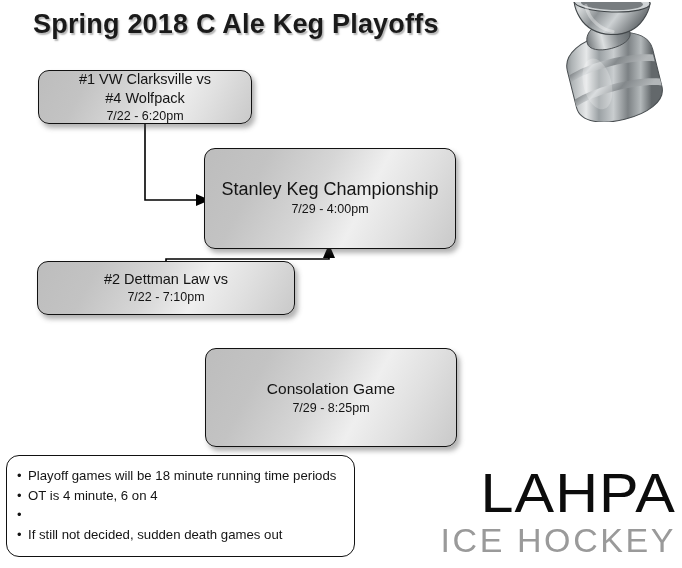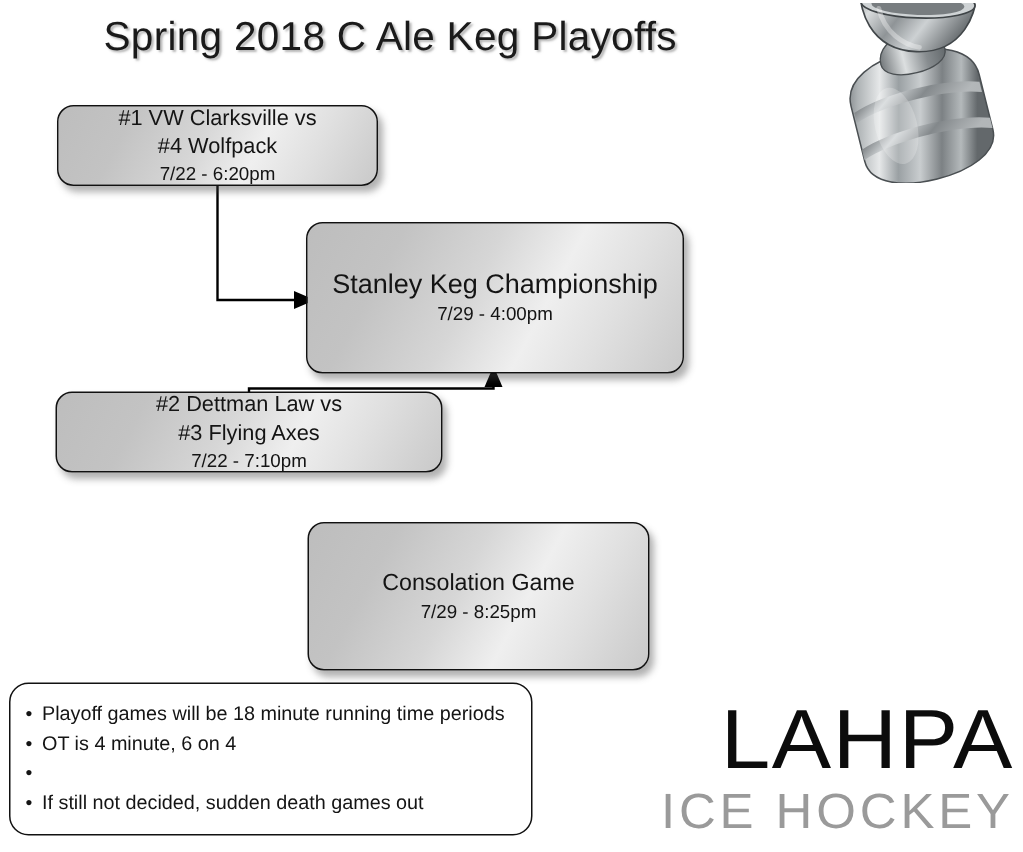--- a/index.html
+++ b/index.html
@@ -22,12 +22,11 @@
     left: 33px;
     top: 9px;
     font-size: 27px;
-    font-weight: normal;
+    font-weight: bold;
     letter-spacing: 0.2px;
     color: #1a1a1a;
     text-shadow: 1.5px 1.5px 1.5px rgba(120,120,120,0.55);
     white-space: nowrap;
-    margin-left: 36px;
   }
 
   

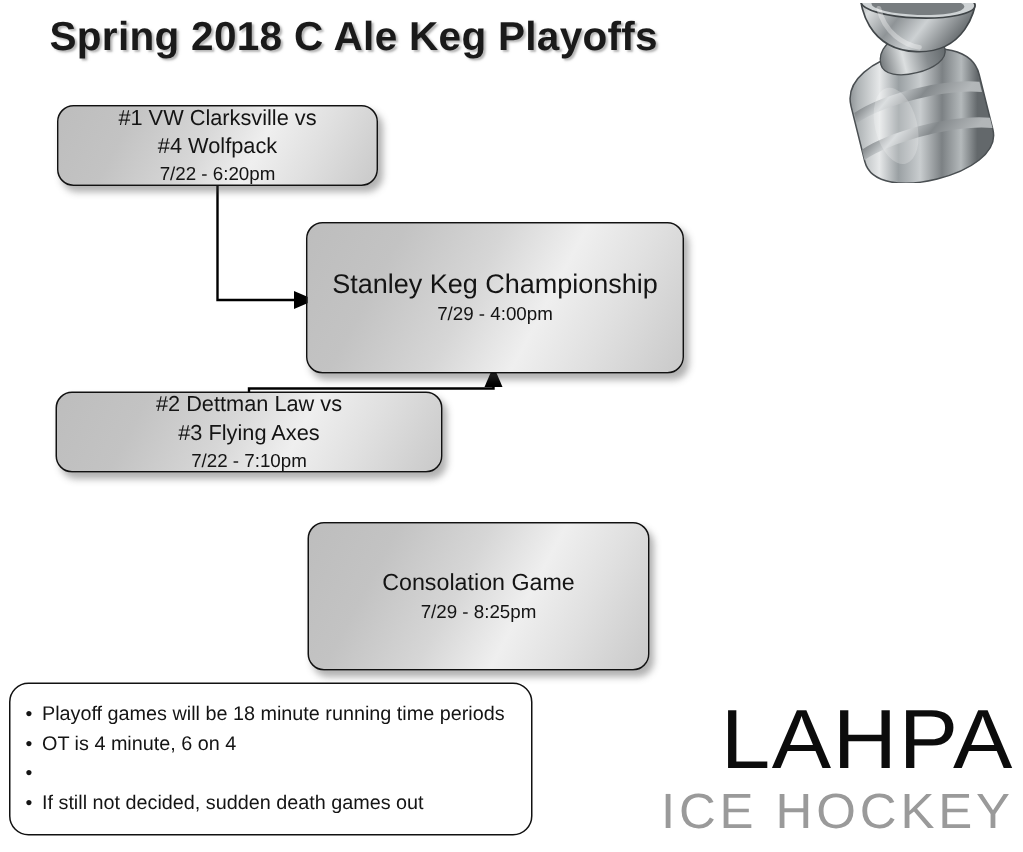--- a/index.html
+++ b/index.html
@@ -194,7 +194,6 @@
 
 <div class="game-box box-semi2">
   <div class="line-main">#2 Dettman Law vs</div>
-  <div class="line-main">#3 Flying Axes</div>
   <div class="line-time">7/22 - 7:10pm</div>
 </div>
 

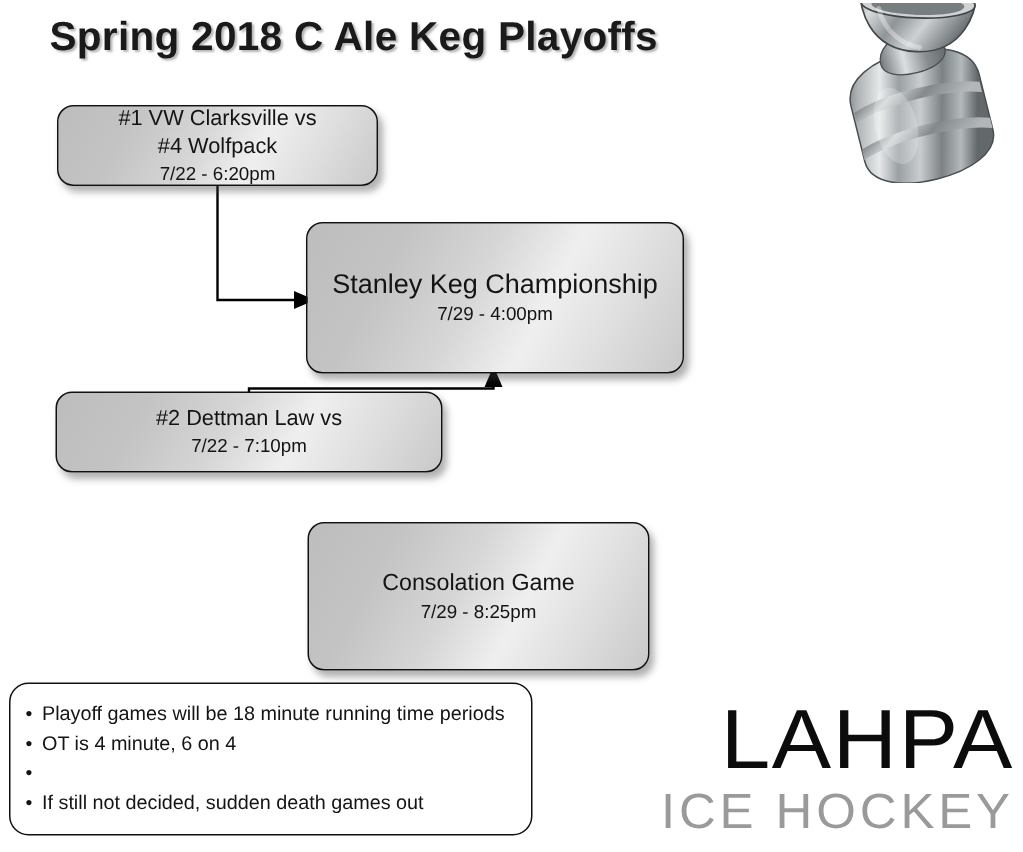--- a/index.html
+++ b/index.html
@@ -68,7 +68,7 @@
   .box-semi2 { left: 37px;  top: 261px; width: 258px; height: 54px; }
   .box-final { left: 204px; top: 148px; width: 252px; height: 101px; }
   .box-final .line-main { font-size: 18px; margin-bottom: 2px; }
-  .box-consolation { left: 205px; top: 348px; width: 228px; height: 99px; }
+  .box-consolation { left: 205px; top: 348px; width: 252px; height: 99px; }
   .box-consolation .line-main { font-size: 15.5px; margin-bottom: 2px; }
 
   

